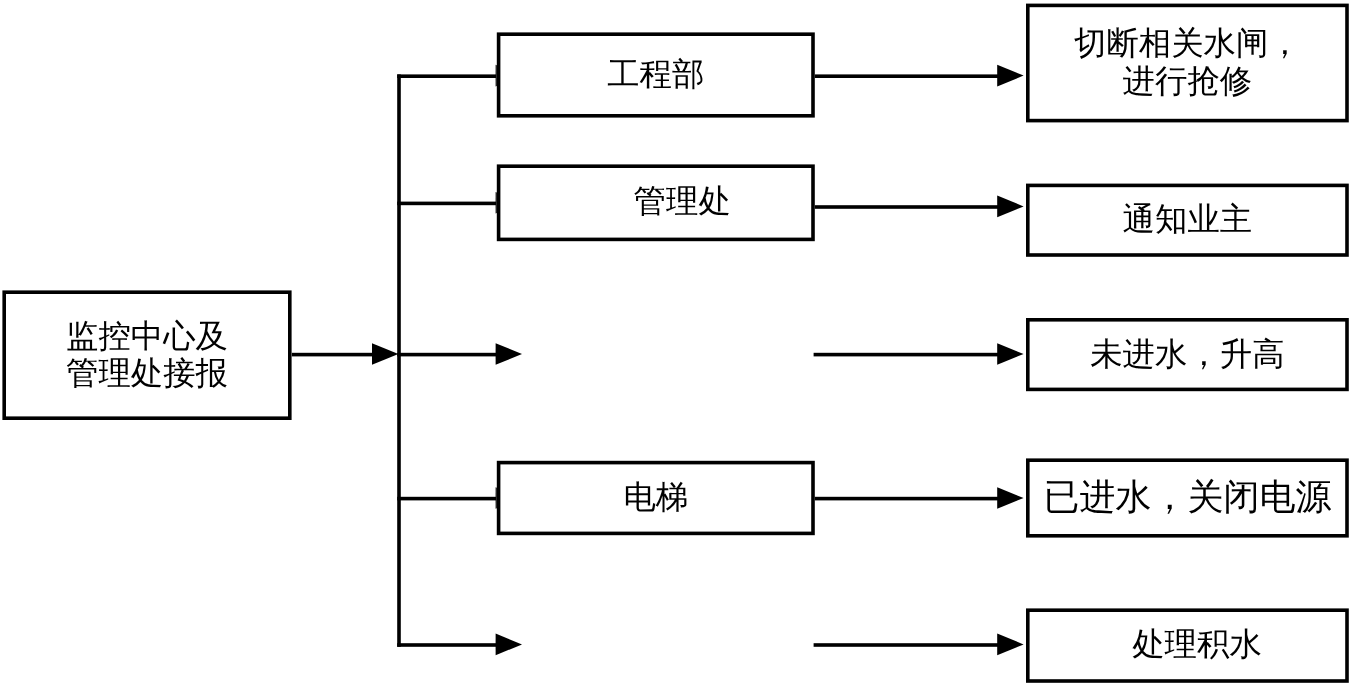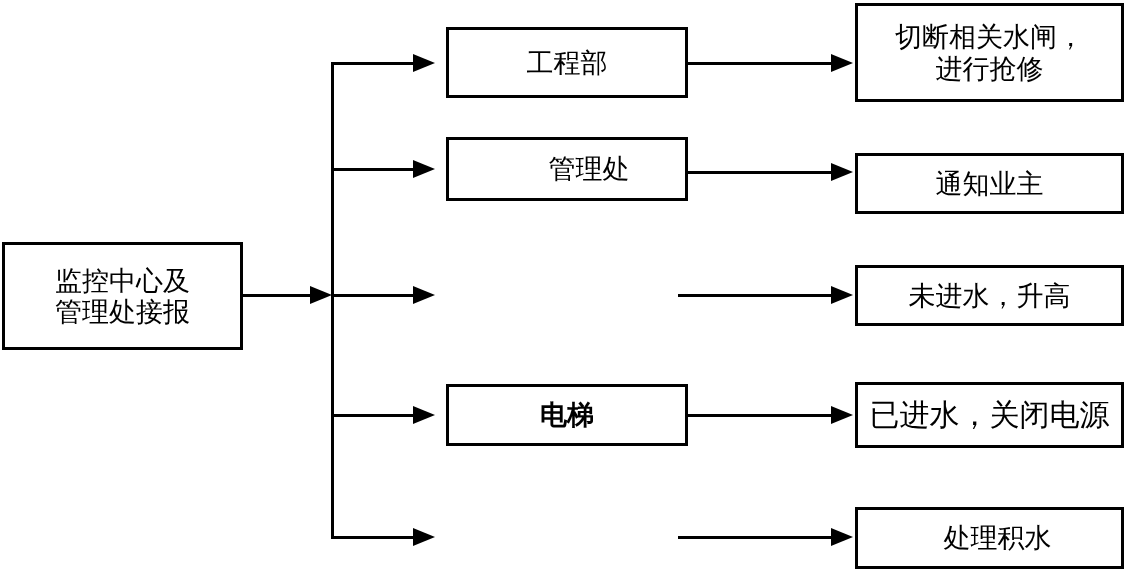--- a/index.html
+++ b/index.html
@@ -46,8 +46,8 @@
   }
   
   .node-mid {
-    left: 446px;
-    width: 242px;
+    left: 414px;
+    width: 265px;
     font-size: 27px;
   }
   #node-mid-1 { top: 27px;  height: 71px; }

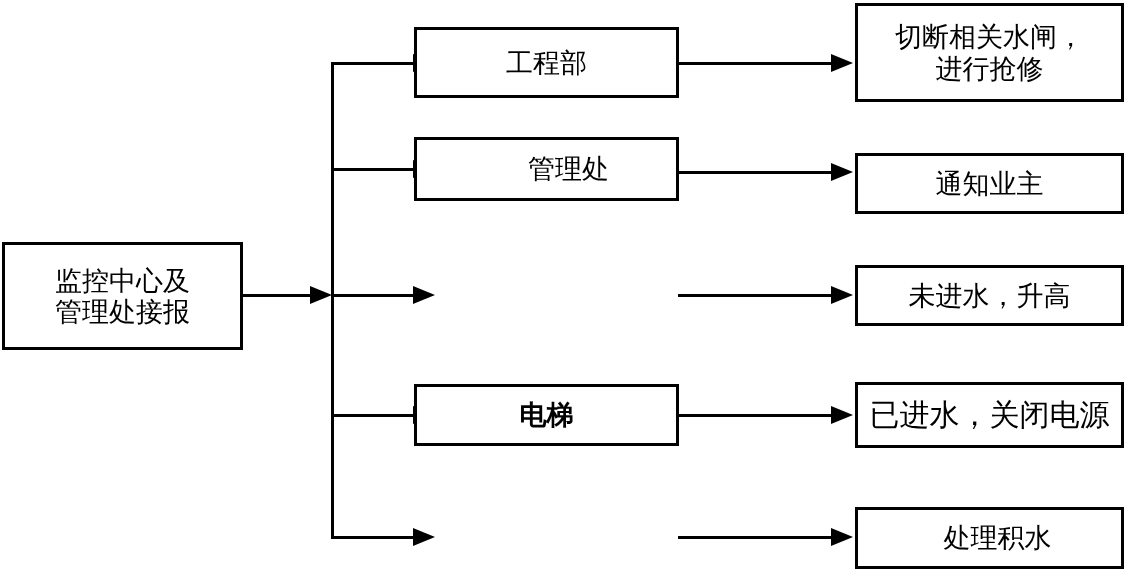--- a/index.html
+++ b/index.html
@@ -53,7 +53,7 @@
   #node-mid-1 { top: 27px;  height: 71px; }
   #node-mid-2 { top: 137px; height: 64px; padding-left: 44px; }
   #node-mid-3 { top: 250px; height: 95px; }
-  #node-mid-4 { top: 384px; height: 62px; font-weight: bold; }
+  #node-mid-4 { top: 384px; height: 62px; }
   #node-mid-5 { top: 507px; height: 62px; }
   
   .node-right {

